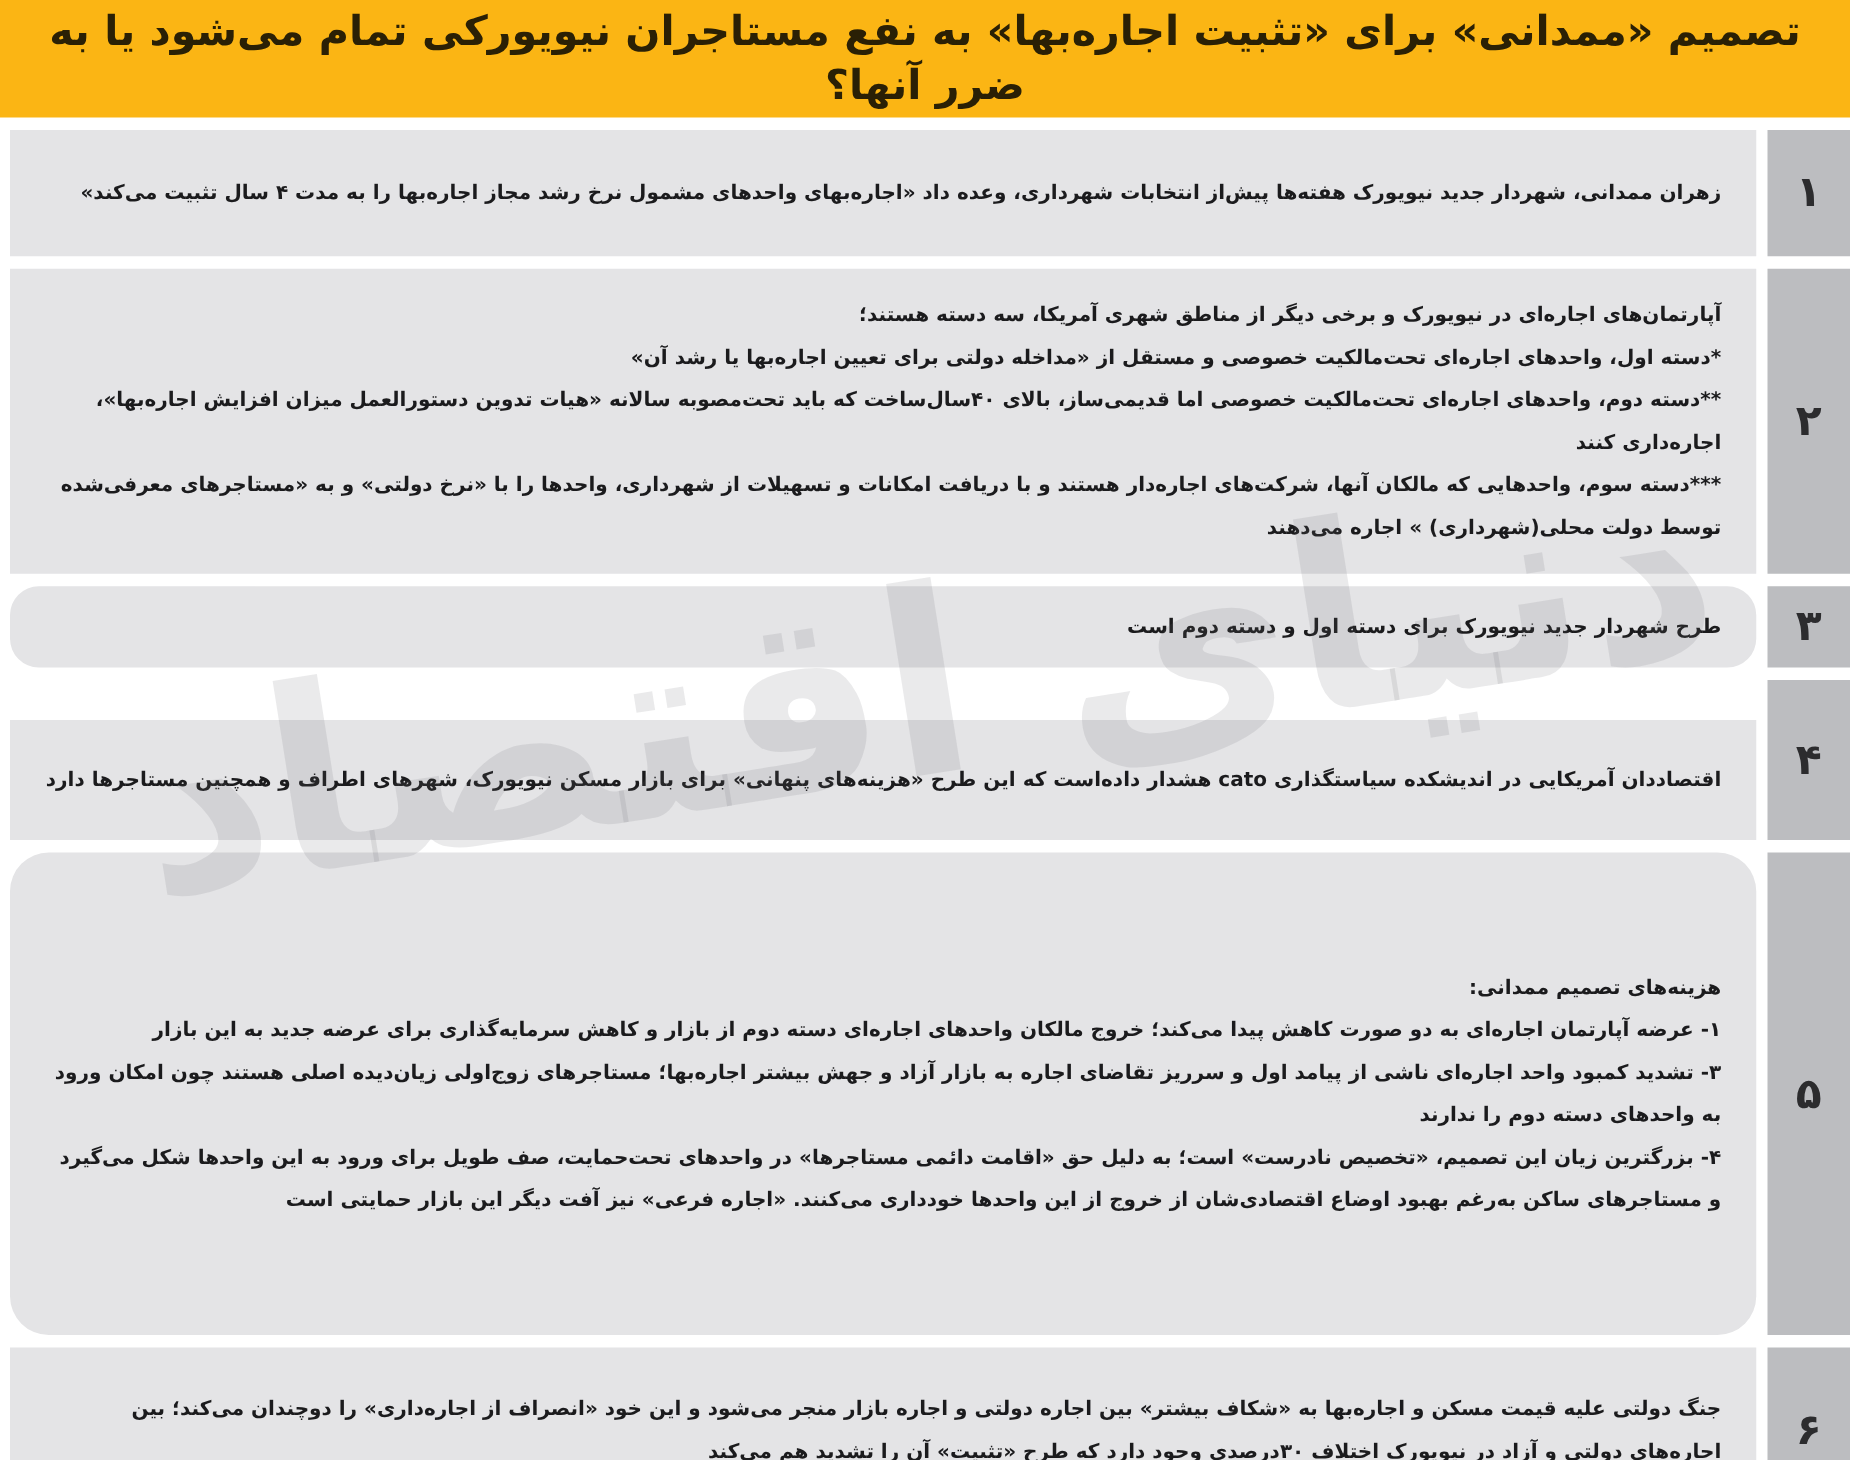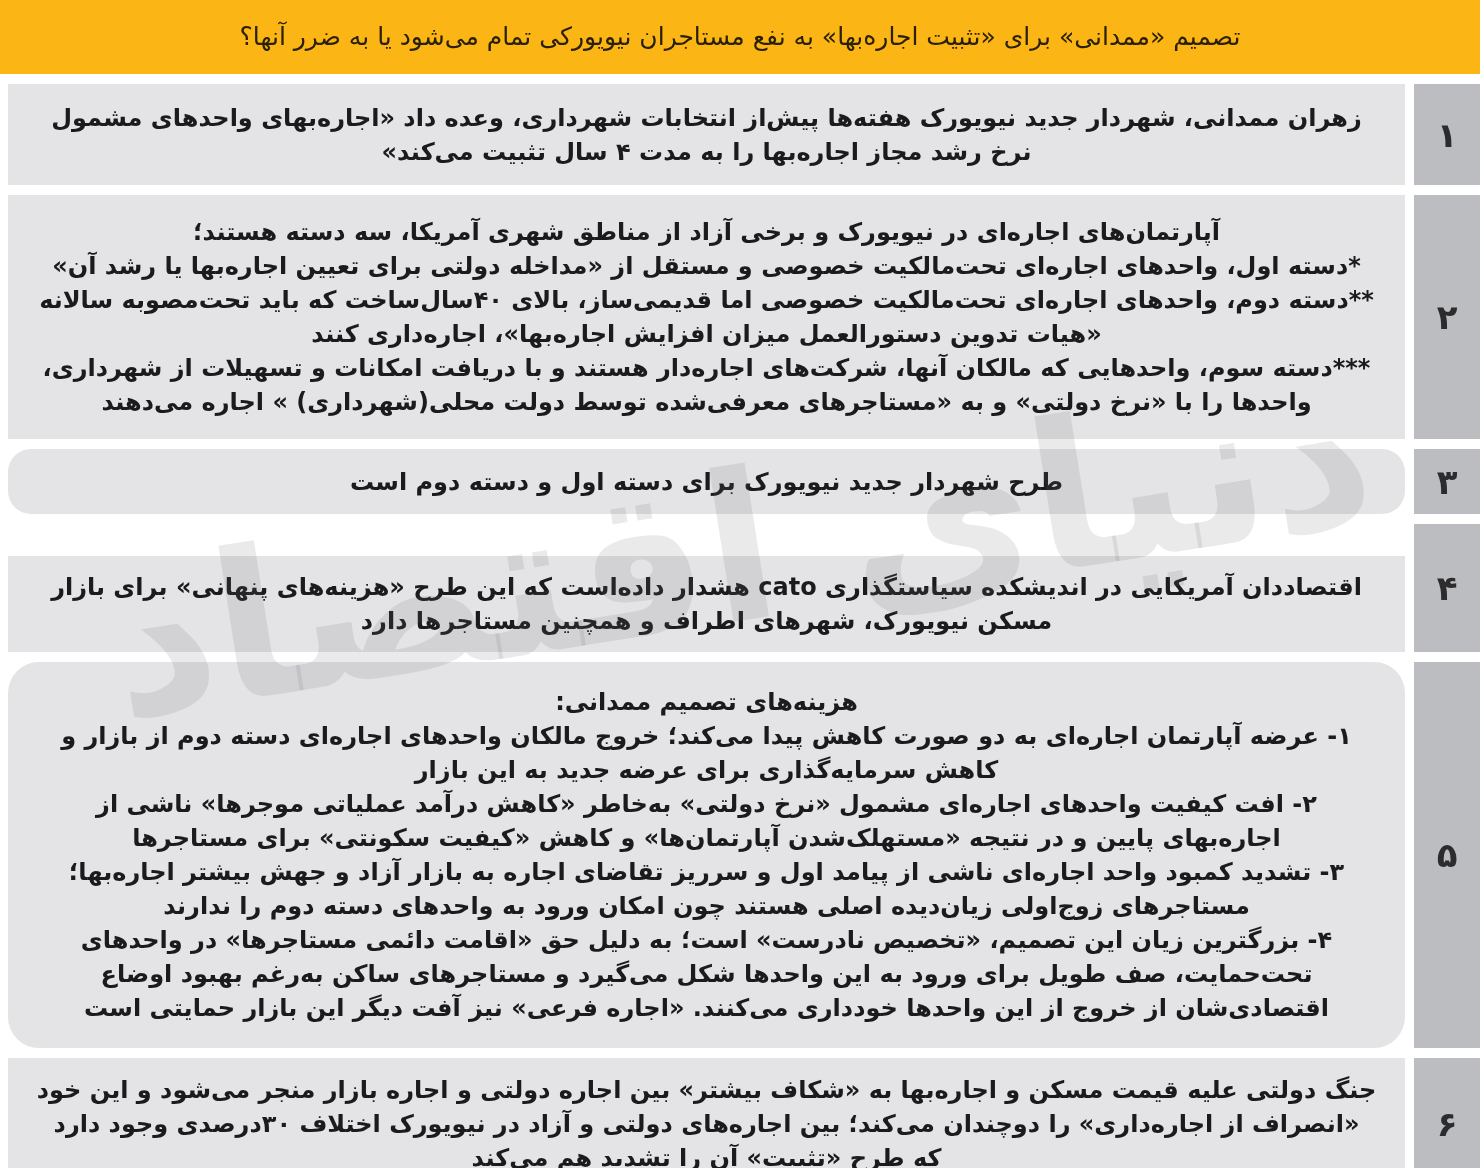--- a/index.html
+++ b/index.html
@@ -28,8 +28,8 @@
     margin-bottom: 10px;
   }
   .header-bar .title {
-    font-size: 25px;
-    font-weight: normal;
+    font-size: 33px;
+    font-weight: bold;
     color: var(--header-text, #2a2005);
     text-align: center;
     line-height: 1.3;

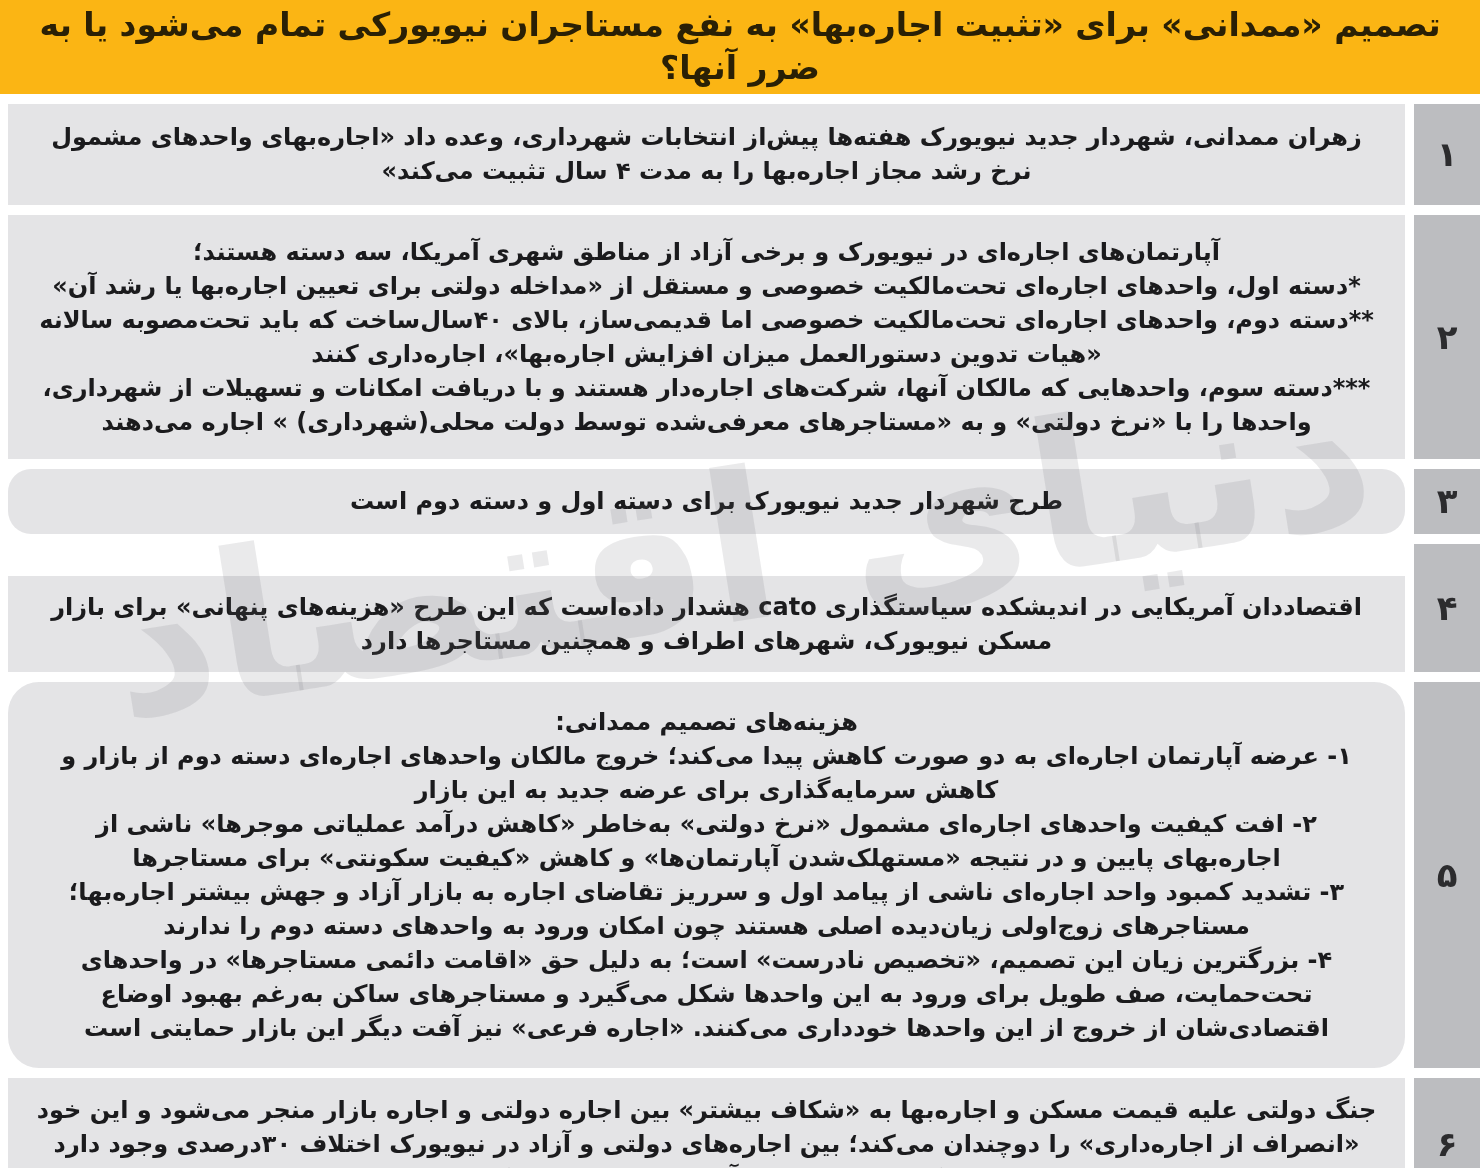--- a/index.html
+++ b/index.html
@@ -61,9 +61,9 @@
     justify-content: center;
     box-sizing: border-box;
     padding: 10px 28px;
-    text-align: center;
+    text-align: right;
     color: var(--body-text, #1b1b1d);
-    font-size: 24px;
+    font-size: 16px;
     font-weight: bold;
     line-height: 34px;
   }

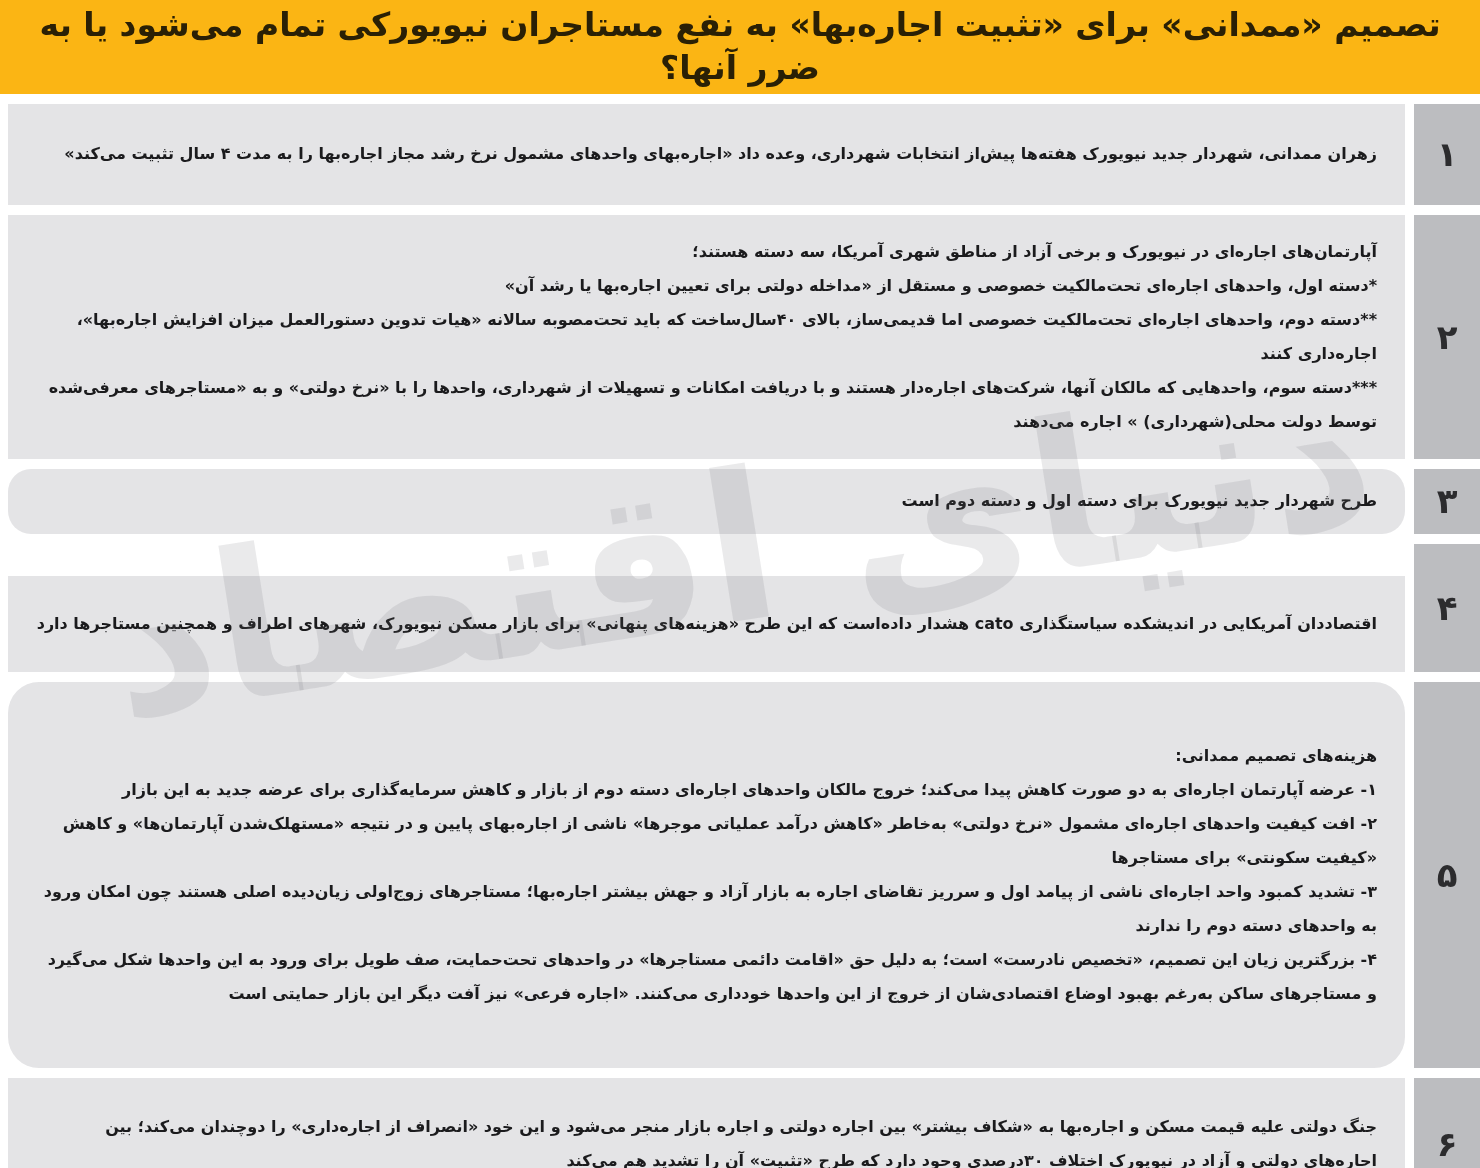--- a/index.html
+++ b/index.html
@@ -116,7 +116,7 @@
       <span>۲</span>
     </div>
     <div class="content-box">
-      <p>آپارتمان‌های اجاره‌ای در نیویورک و برخی آزاد از مناطق شهری آمریکا، سه دسته هستند؛</p>
+      <p>آپارتمان‌های اجاره‌ای در نیویورک و برخی دیگر از مناطق شهری آمریکا، سه دسته هستند؛</p>
       <p>*دسته اول، واحدهای اجاره‌ای تحت‌مالکیت خصوصی و مستقل از «مداخله دولتی برای تعیین اجاره‌بها یا رشد آن»</p>
       <p>**دسته دوم، واحدهای اجاره‌ای تحت‌مالکیت خصوصی اما قدیمی‌ساز، بالای ۴۰سال‌ساخت که باید تحت‌مصوبه سالانه «هیات تدوین دستورالعمل میزان افزایش اجاره‌بها»، اجاره‌داری کنند</p>
       <p>***دسته سوم، واحدهایی که مالکان آنها، شرکت‌های اجاره‌دار هستند و با دریافت امکانات و تسهیلات از شهرداری، واحدها را با «نرخ دولتی» و به «مستاجرهای معرفی‌شده توسط دولت محلی(شهرداری) » اجاره می‌دهند</p>

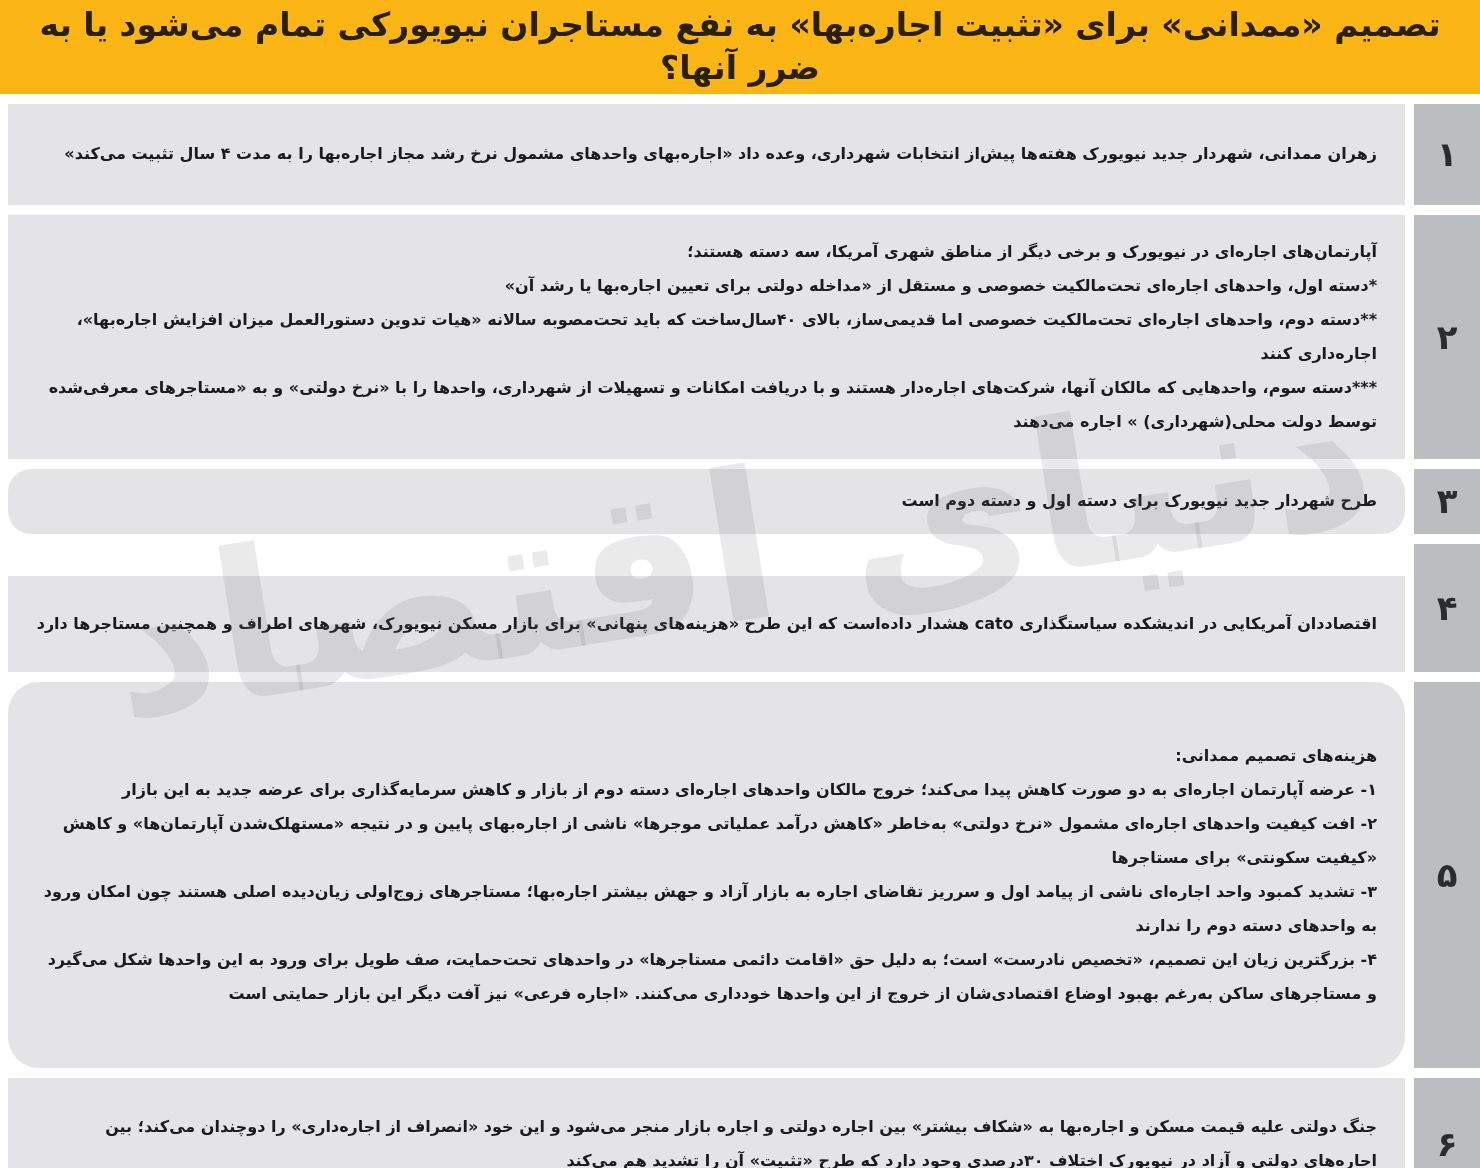--- a/index.html
+++ b/index.html
@@ -148,7 +148,6 @@
     <div class="content-box">
       <p>هزینه‌های تصمیم ممدانی:</p>
       <p>۱- عرضه آپارتمان اجاره‌ای به دو صورت کاهش پیدا می‌کند؛ خروج مالکان واحدهای اجاره‌ای دسته دوم از بازار و کاهش سرمایه‌گذاری برای عرضه جدید به این بازار</p>
-      <p>۲- افت کیفیت واحدهای اجاره‌ای مشمول «نرخ دولتی» به‌خاطر «کاهش درآمد عملیاتی موجرها» ناشی از اجاره‌بهای پایین و در نتیجه «مستهلک‌شدن آپارتمان‌ها» و کاهش «کیفیت سکونتی» برای مستاجرها</p>
       <p>۳- تشدید کمبود واحد اجاره‌ای ناشی از پیامد اول و سرریز تقاضای اجاره به بازار آزاد و جهش بیشتر اجاره‌بها؛ مستاجرهای زوج‌اولی زیان‌دیده اصلی هستند چون امکان ورود به واحدهای دسته دوم را ندارند</p>
       <p>۴- بزرگترین زیان این تصمیم، «تخصیص نادرست» است؛ به دلیل حق «اقامت دائمی مستاجرها» در واحدهای تحت‌حمایت، صف طویل برای ورود به این واحدها شکل می‌گیرد و مستاجرهای ساکن به‌رغم بهبود اوضاع اقتصادی‌شان از خروج از این واحدها خودداری می‌کنند. «اجاره فرعی» نیز آفت دیگر این بازار حمایتی است</p>
     </div>

